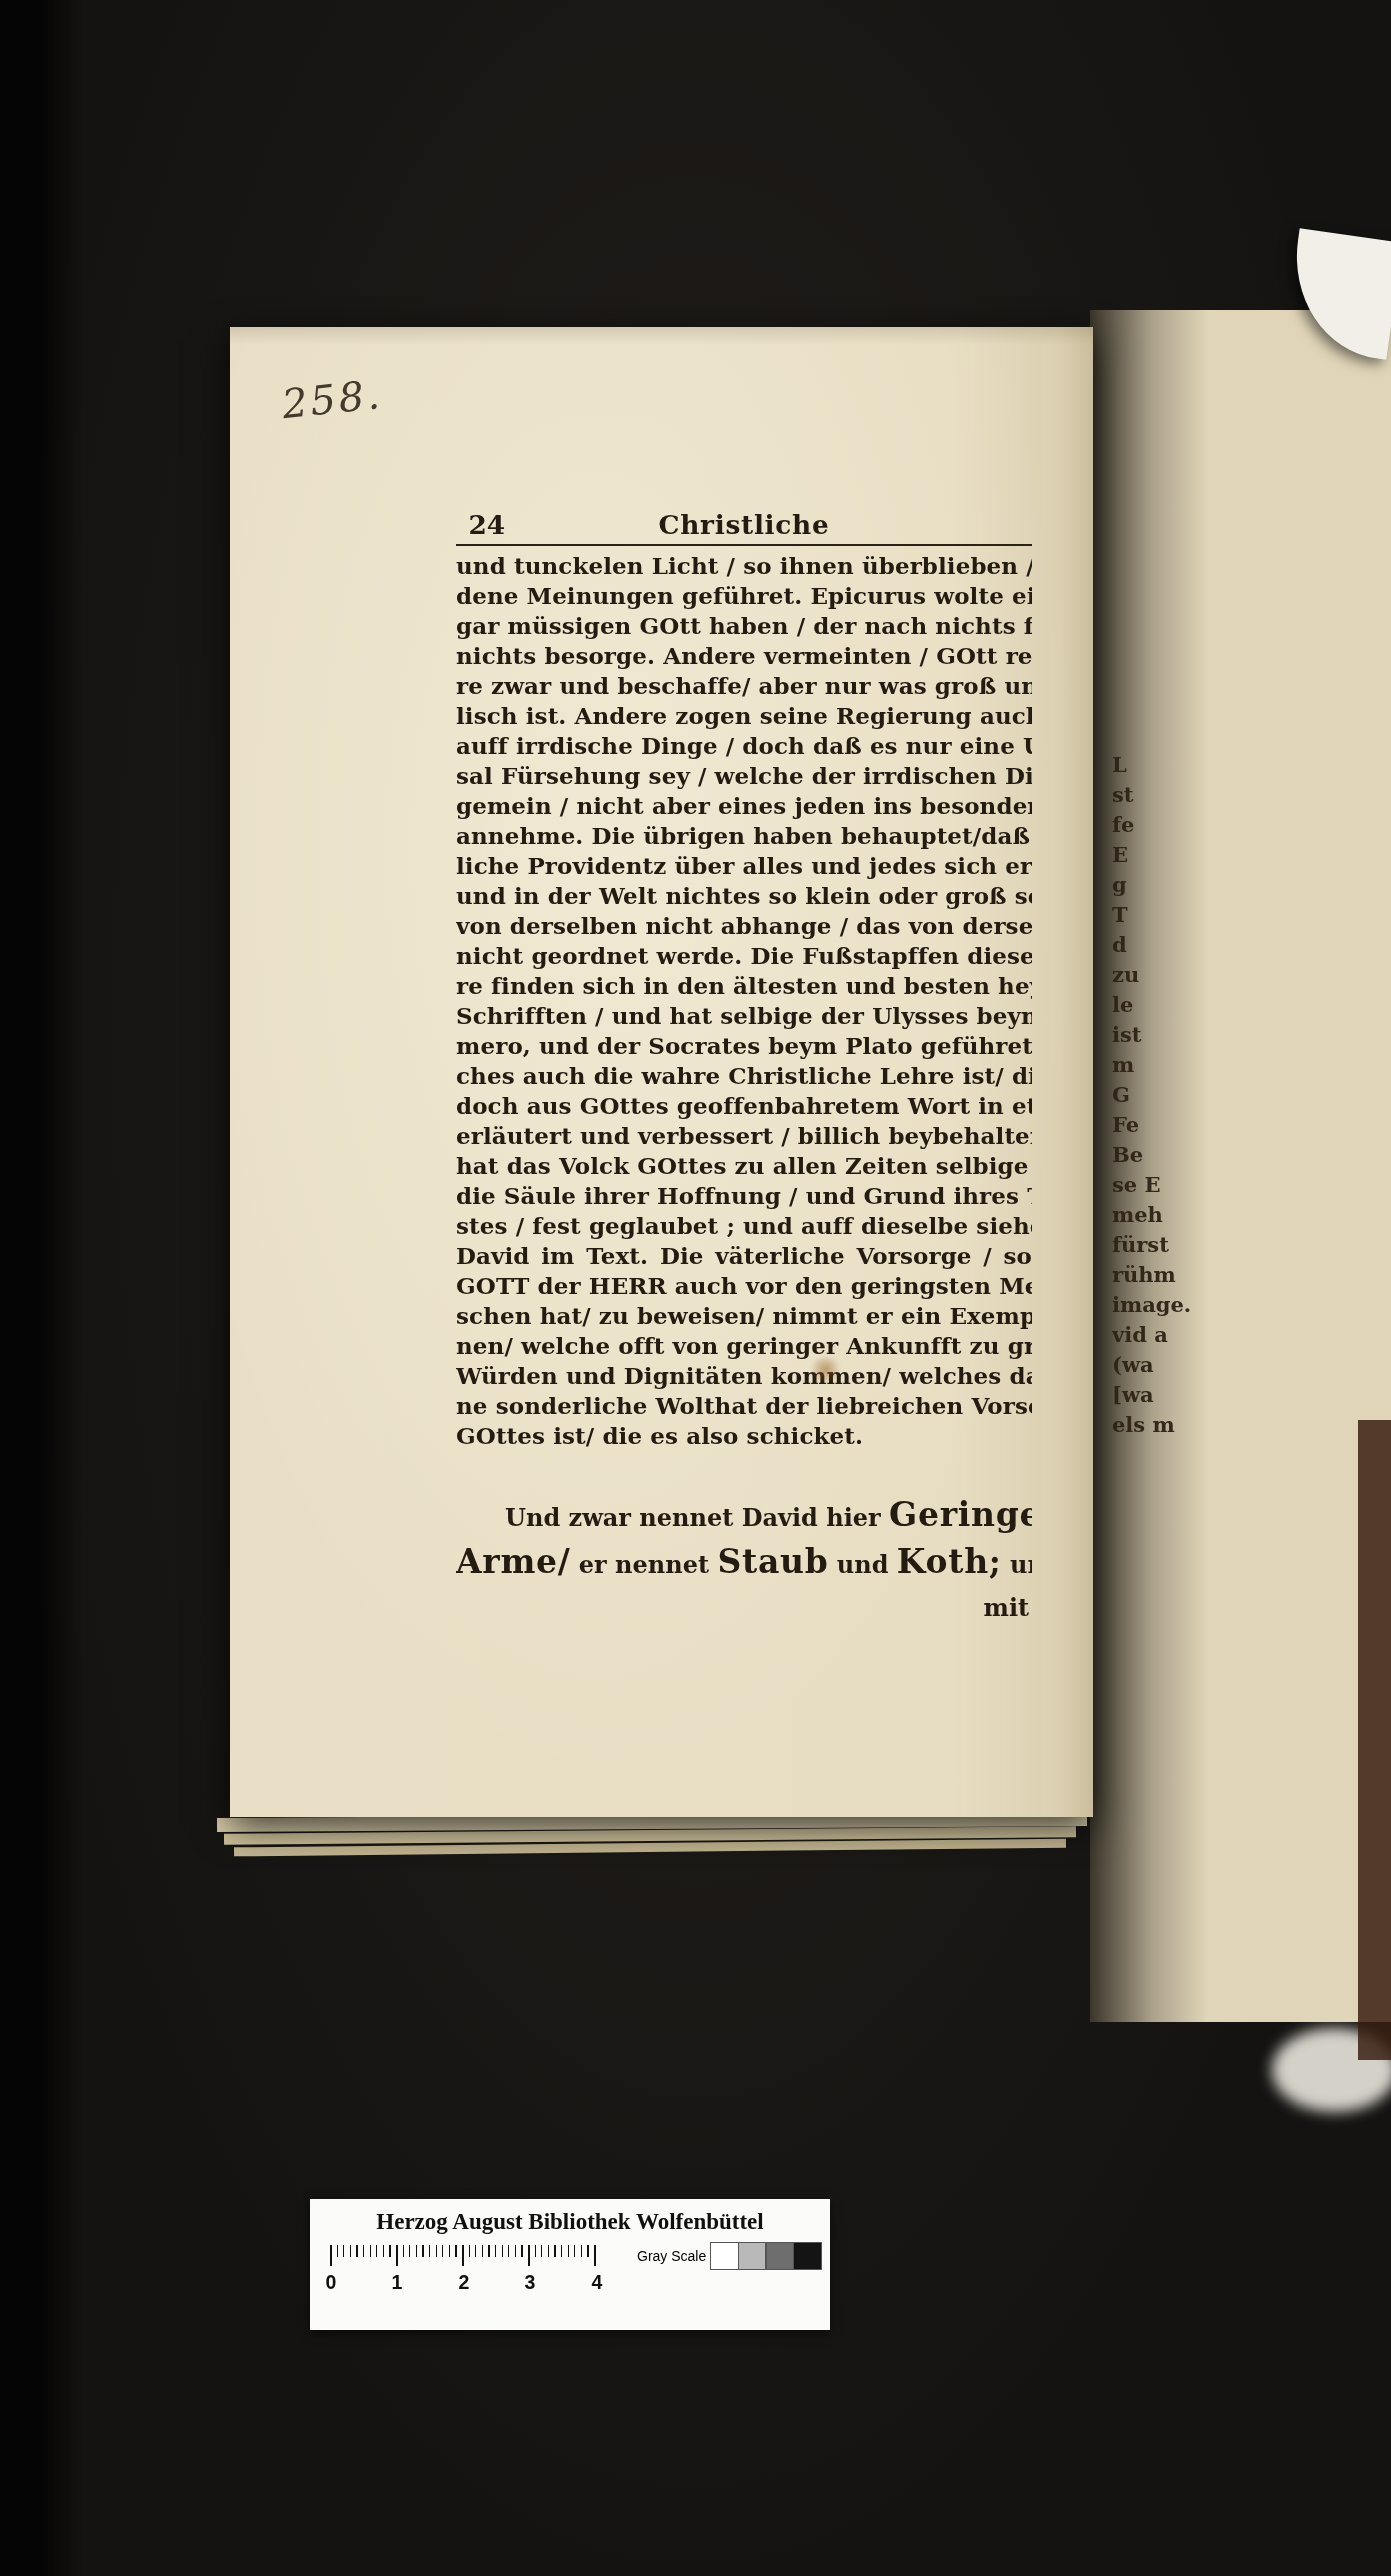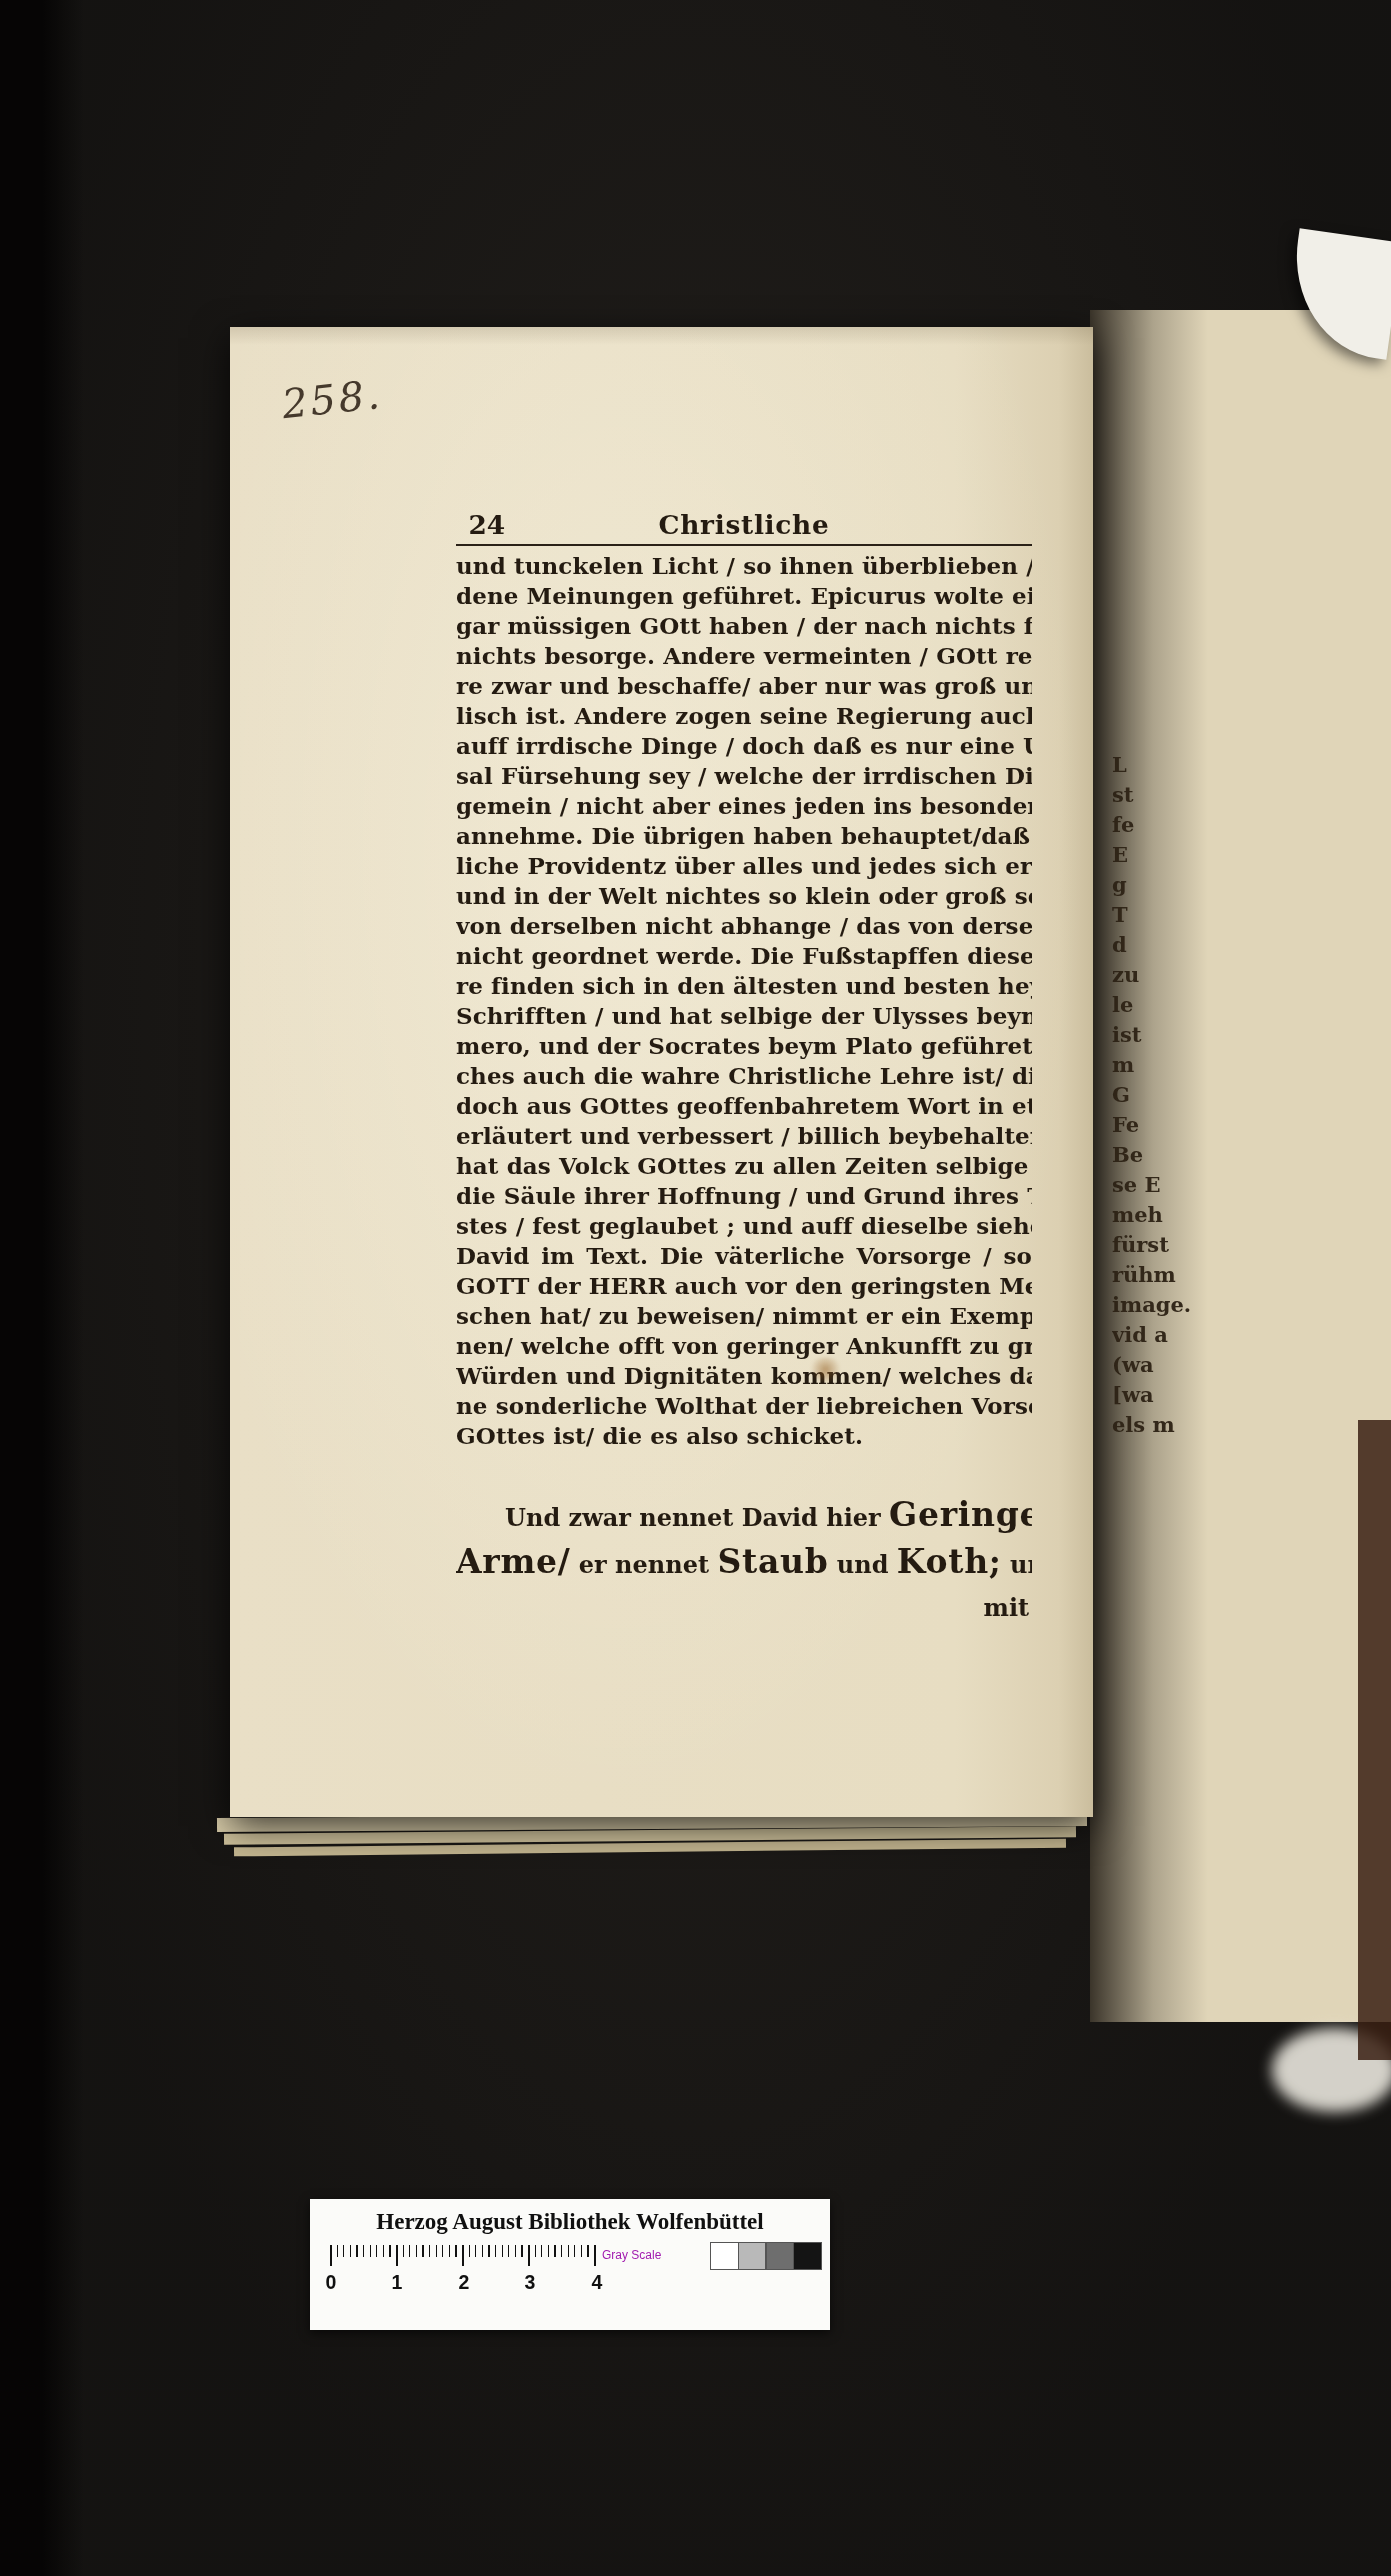--- a/index.html
+++ b/index.html
@@ -91,8 +91,8 @@
   .ruler-nums span:nth-child(3){left:126px;}
   .ruler-nums span:nth-child(4){left:192px;}
   .ruler-nums span:nth-child(5){left:259px;}
-  .gs-label{position:absolute;left:292px;top:49px;font-family:"Liberation Sans", sans-serif;
-            font-size:12px;color:#a21caf;}
+  .gs-label{position:absolute;left:327px;top:49px;font-family:"Liberation Sans", sans-serif;
+            font-size:14px;color:#000000;}
   .gs-swatches{position:absolute;left:401px;top:43px;display:flex;}
   .gs-swatches .sw{width:26.4px;height:26.4px;border:0.7px solid #555;margin-left:-0.7px;}
 

